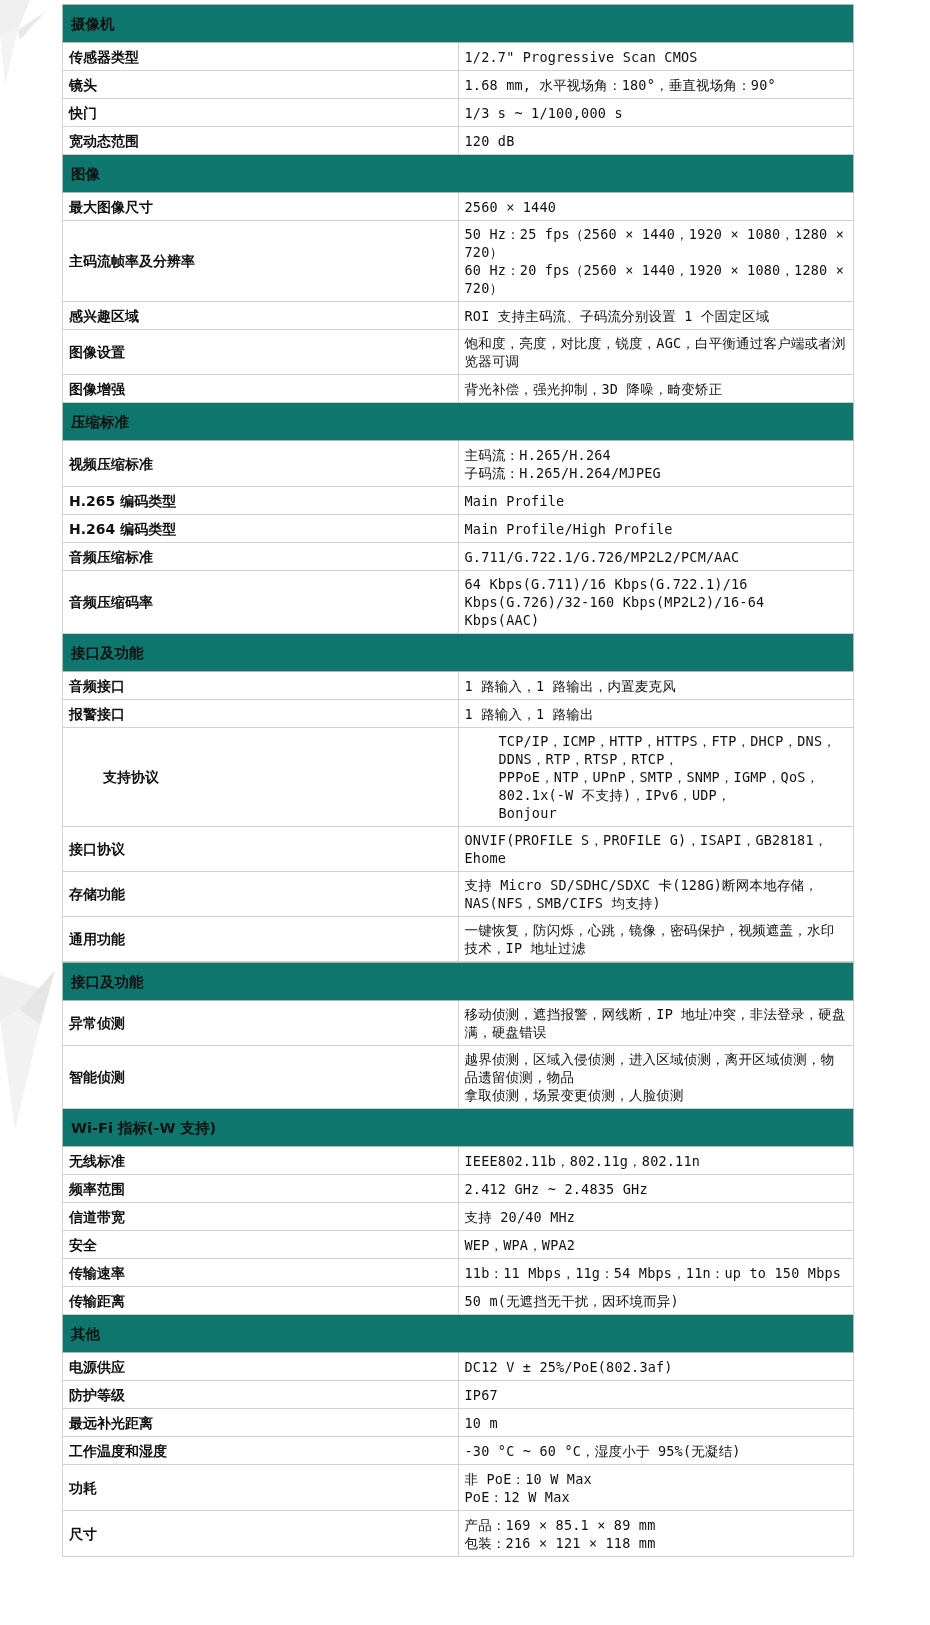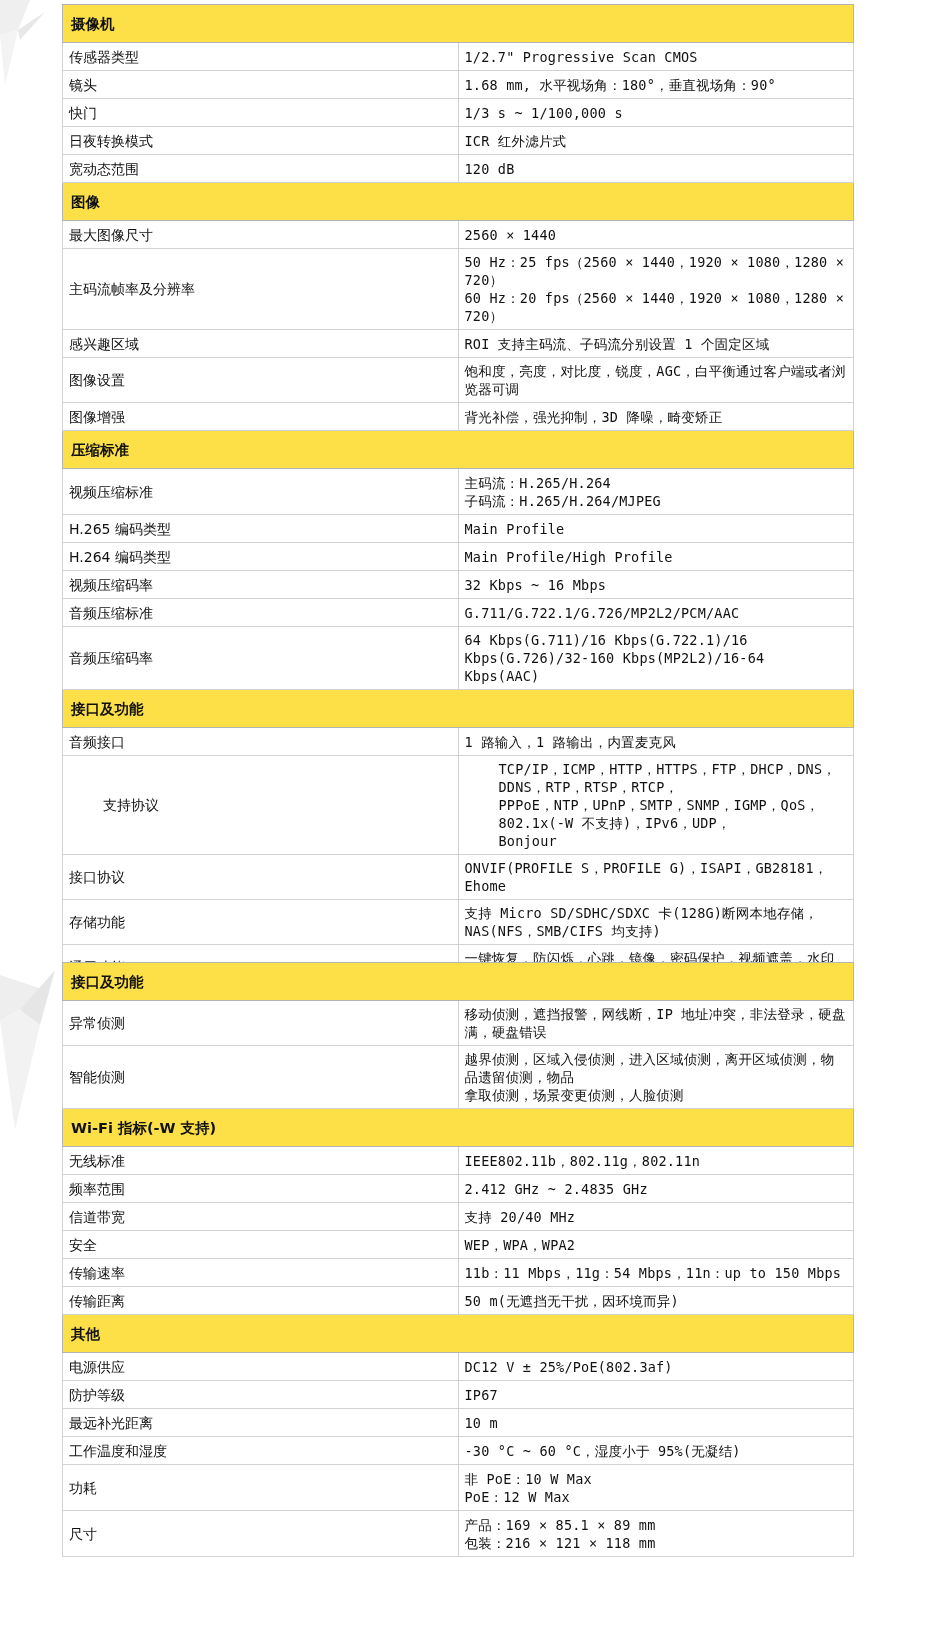--- a/index.html
+++ b/index.html
@@ -10,7 +10,7 @@
   .spec td { border: 1px solid #d2d2d2; font-size: 13.5px; line-height: 18px; padding: 4px 6px; vertical-align: middle; }
   .spec td.lbl { width: 204px; font-family: "DejaVu Sans", sans-serif; font-size: 14px; }
   .spec td.val { white-space: pre-line; letter-spacing: 0.2px; }
-  .spec tr.sec td { background: #fde047; font-family: "DejaVu Sans", sans-serif; font-weight: bold;
+  .spec tr.sec td { background: #0f766e; font-family: "DejaVu Sans", sans-serif; font-weight: bold;
                     font-size: 14.5px; height: 29px; padding-left: 8px; border-color: #b4b4b4; }
   .spec tr.r1 td { height: 19px; }
   .spec tr.r2 td { height: 37px; }

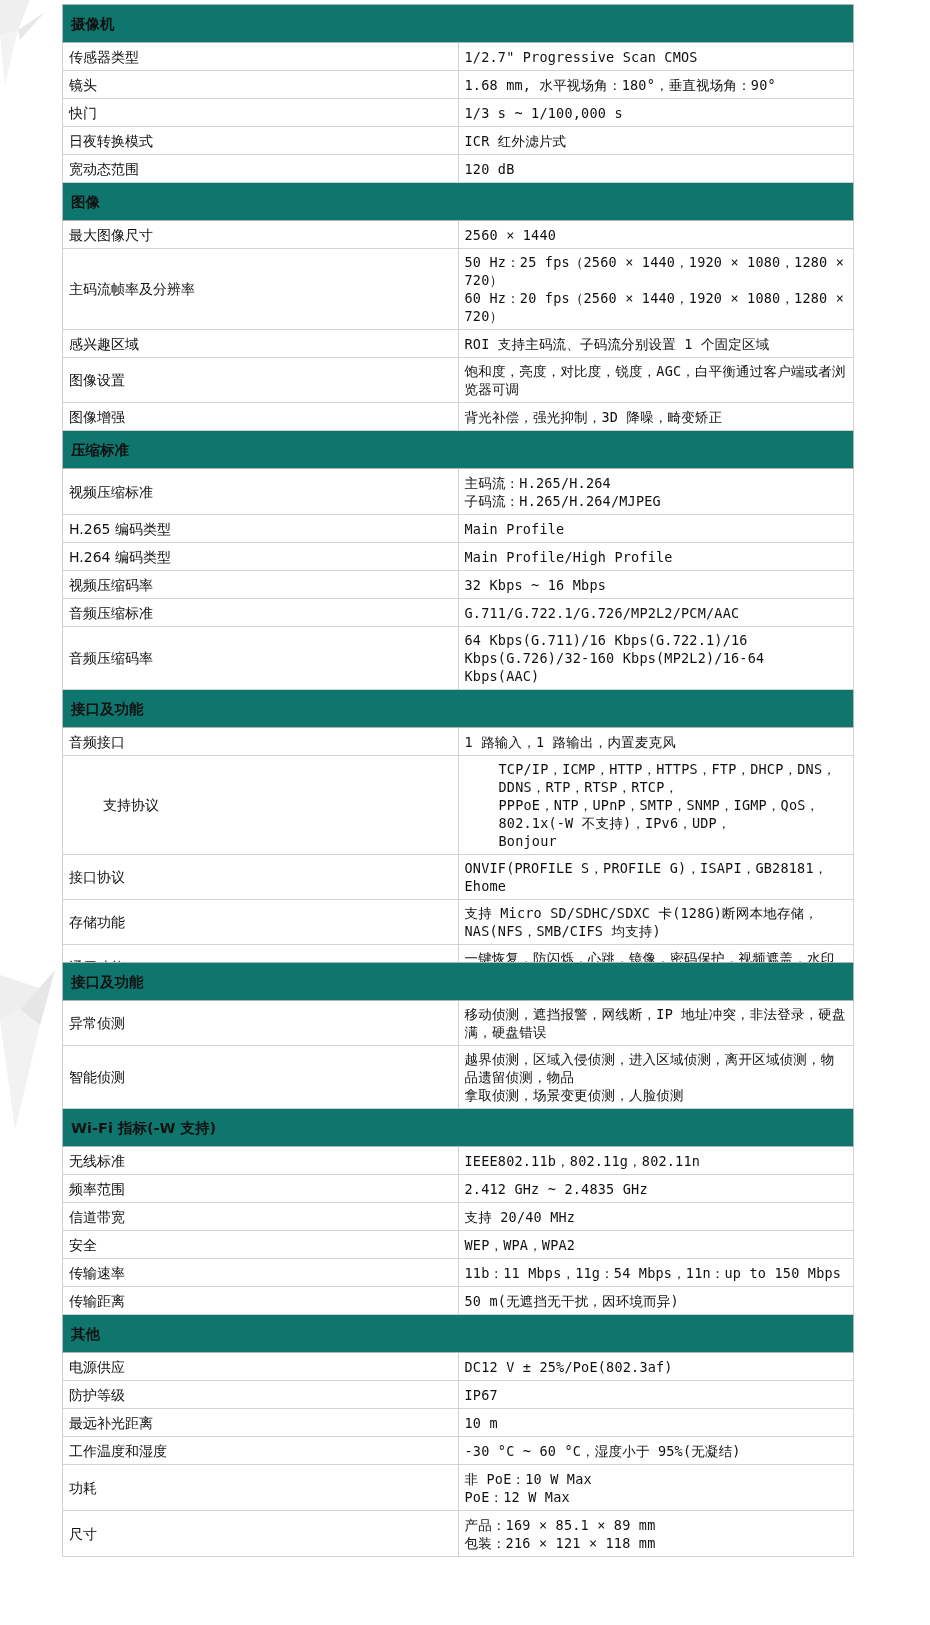--- a/index.html
+++ b/index.html
@@ -8,7 +8,7 @@
   .deco { position: absolute; left: 0; top: 0; pointer-events: none; }
   .spec { position: absolute; left: 62px; width: 792px; border-collapse: collapse; table-layout: fixed; }
   .spec td { border: 1px solid #d2d2d2; font-size: 13.5px; line-height: 18px; padding: 4px 6px; vertical-align: middle; }
-  .spec td.lbl { width: 204px; font-family: "DejaVu Sans", sans-serif; font-size: 14px; }
+  .spec td.lbl { width: 204px; font-family: "DejaVu Sans", sans-serif; font-size: 14px; font-weight: bold; }
   .spec td.val { white-space: pre-line; letter-spacing: 0.2px; }
   .spec tr.sec td { background: #0f766e; font-family: "DejaVu Sans", sans-serif; font-weight: bold;
                     font-size: 14.5px; height: 29px; padding-left: 8px; border-color: #b4b4b4; }

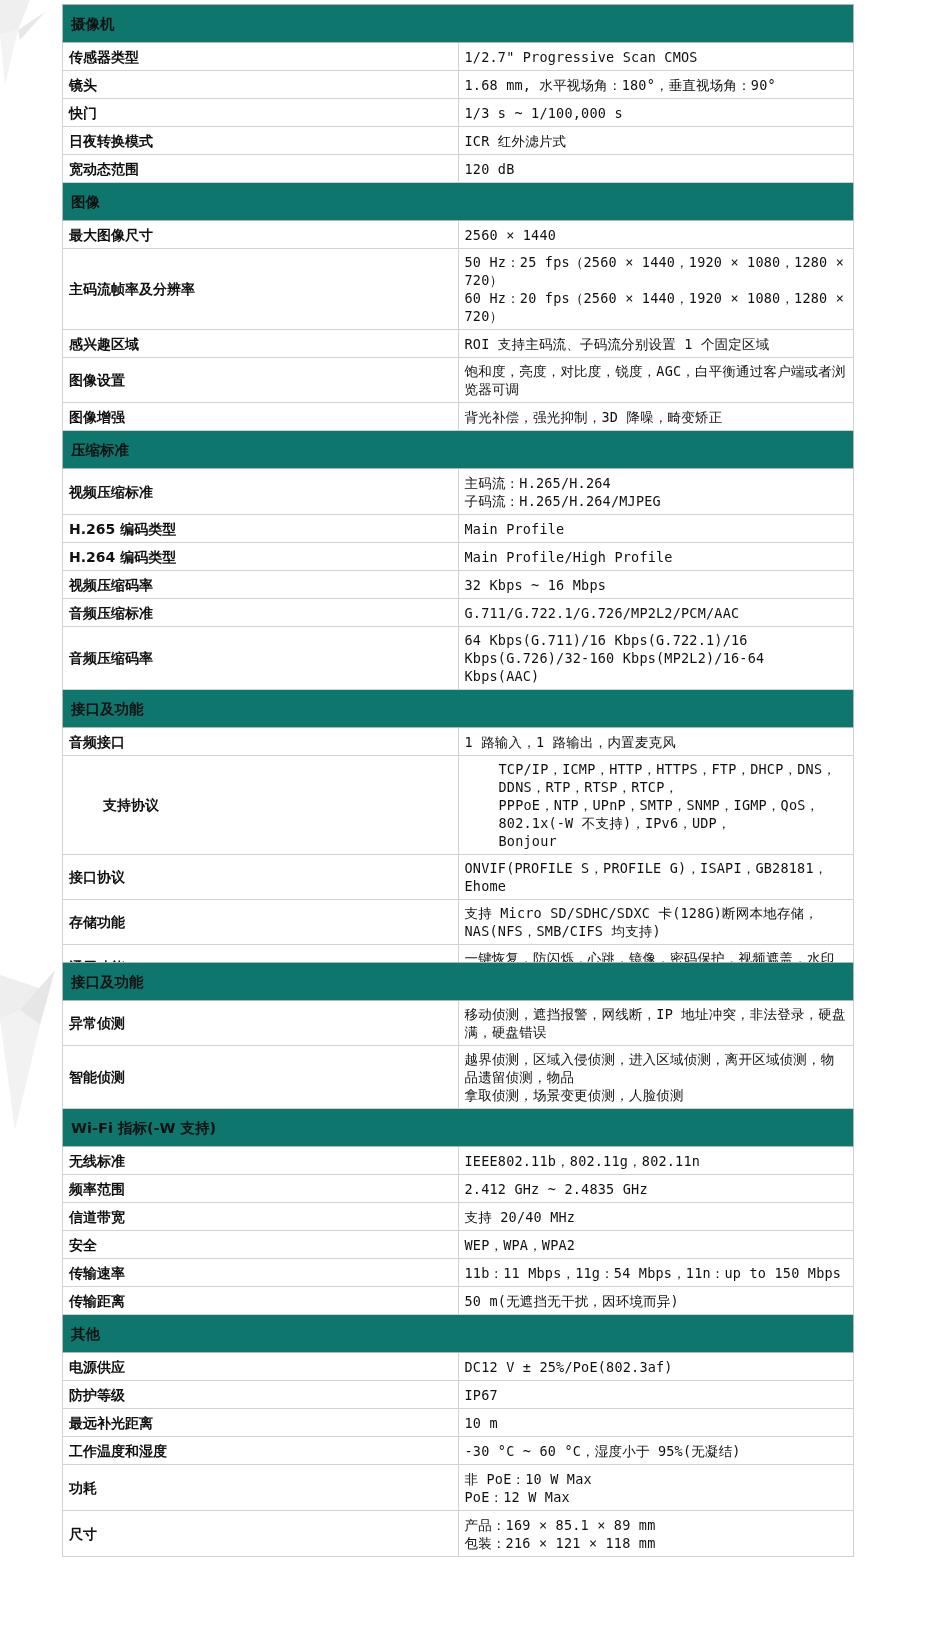--- a/index.html
+++ b/index.html
@@ -50,10 +50,6 @@
         <td class="val">1/3 s ~ 1/100,000 s</td>
       </tr>
       <tr class="r1">
-        <td class="lbl">日夜转换模式</td>
-        <td class="val">ICR 红外滤片式</td>
-      </tr>
-      <tr class="r1">
         <td class="lbl">宽动态范围</td>
         <td class="val">120 dB</td>
       </tr>

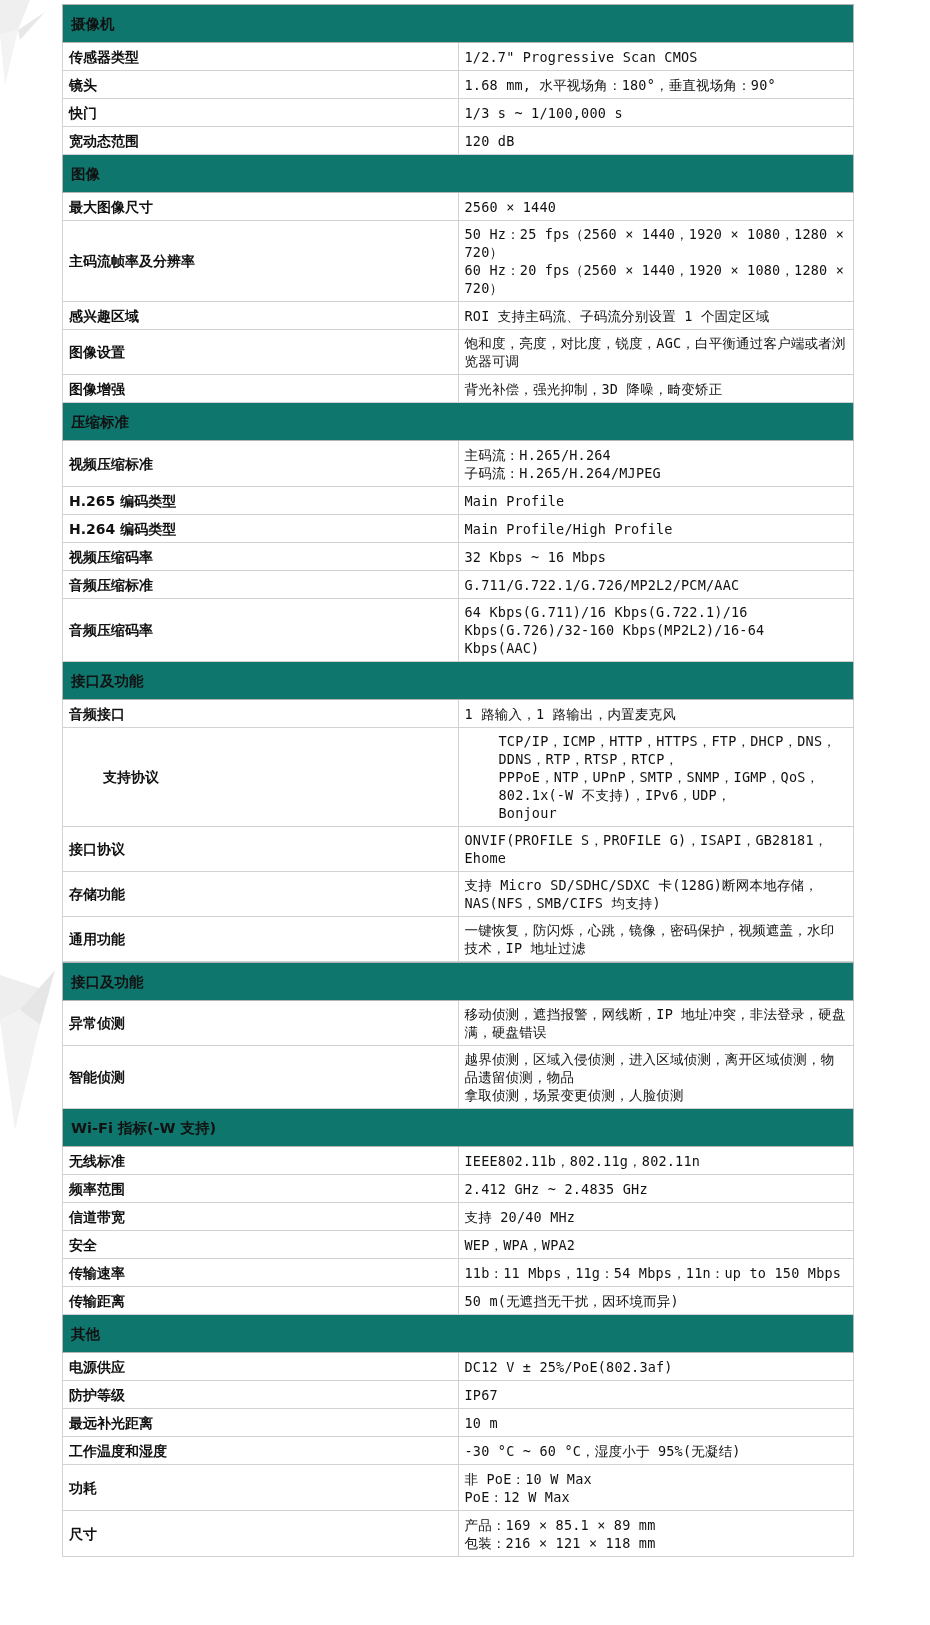--- a/index.html
+++ b/index.html
@@ -94,10 +94,6 @@
         <td class="val">Main Profile/High Profile</td>
       </tr>
       <tr class="r1">
-        <td class="lbl">视频压缩码率</td>
-        <td class="val">32 Kbps ~ 16 Mbps</td>
-      </tr>
-      <tr class="r1">
         <td class="lbl">音频压缩标准</td>
         <td class="val">G.711/G.722.1/G.726/MP2L2/PCM/AAC</td>
       </tr>

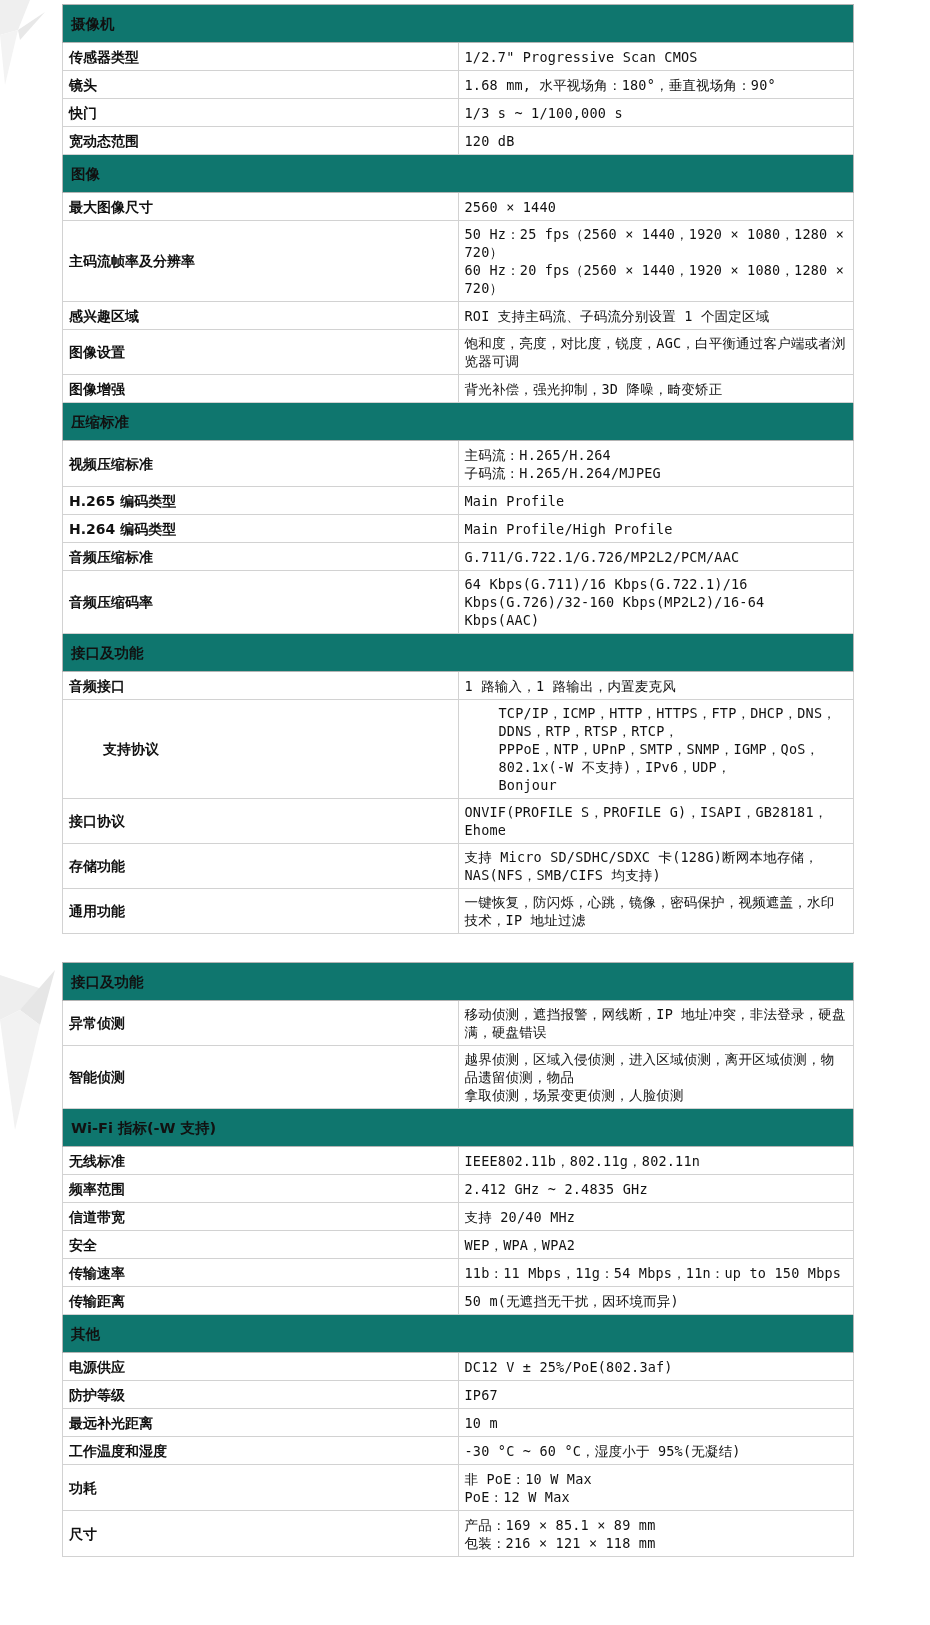--- a/index.html
+++ b/index.html
@@ -109,6 +109,10 @@
         <td class="lbl">音频接口</td>
         <td class="val">1 路输入，1 路输出，内置麦克风</td>
       </tr>
+      <tr class="r1">
+        <td class="lbl">报警接口</td>
+        <td class="val">1 路输入，1 路输出</td>
+      </tr>
       <tr class="r3">
         <td class="lbl">支持协议</td>
         <td class="val">TCP/IP，ICMP，HTTP，HTTPS，FTP，DHCP，DNS，DDNS，RTP，RTSP，RTCP，

